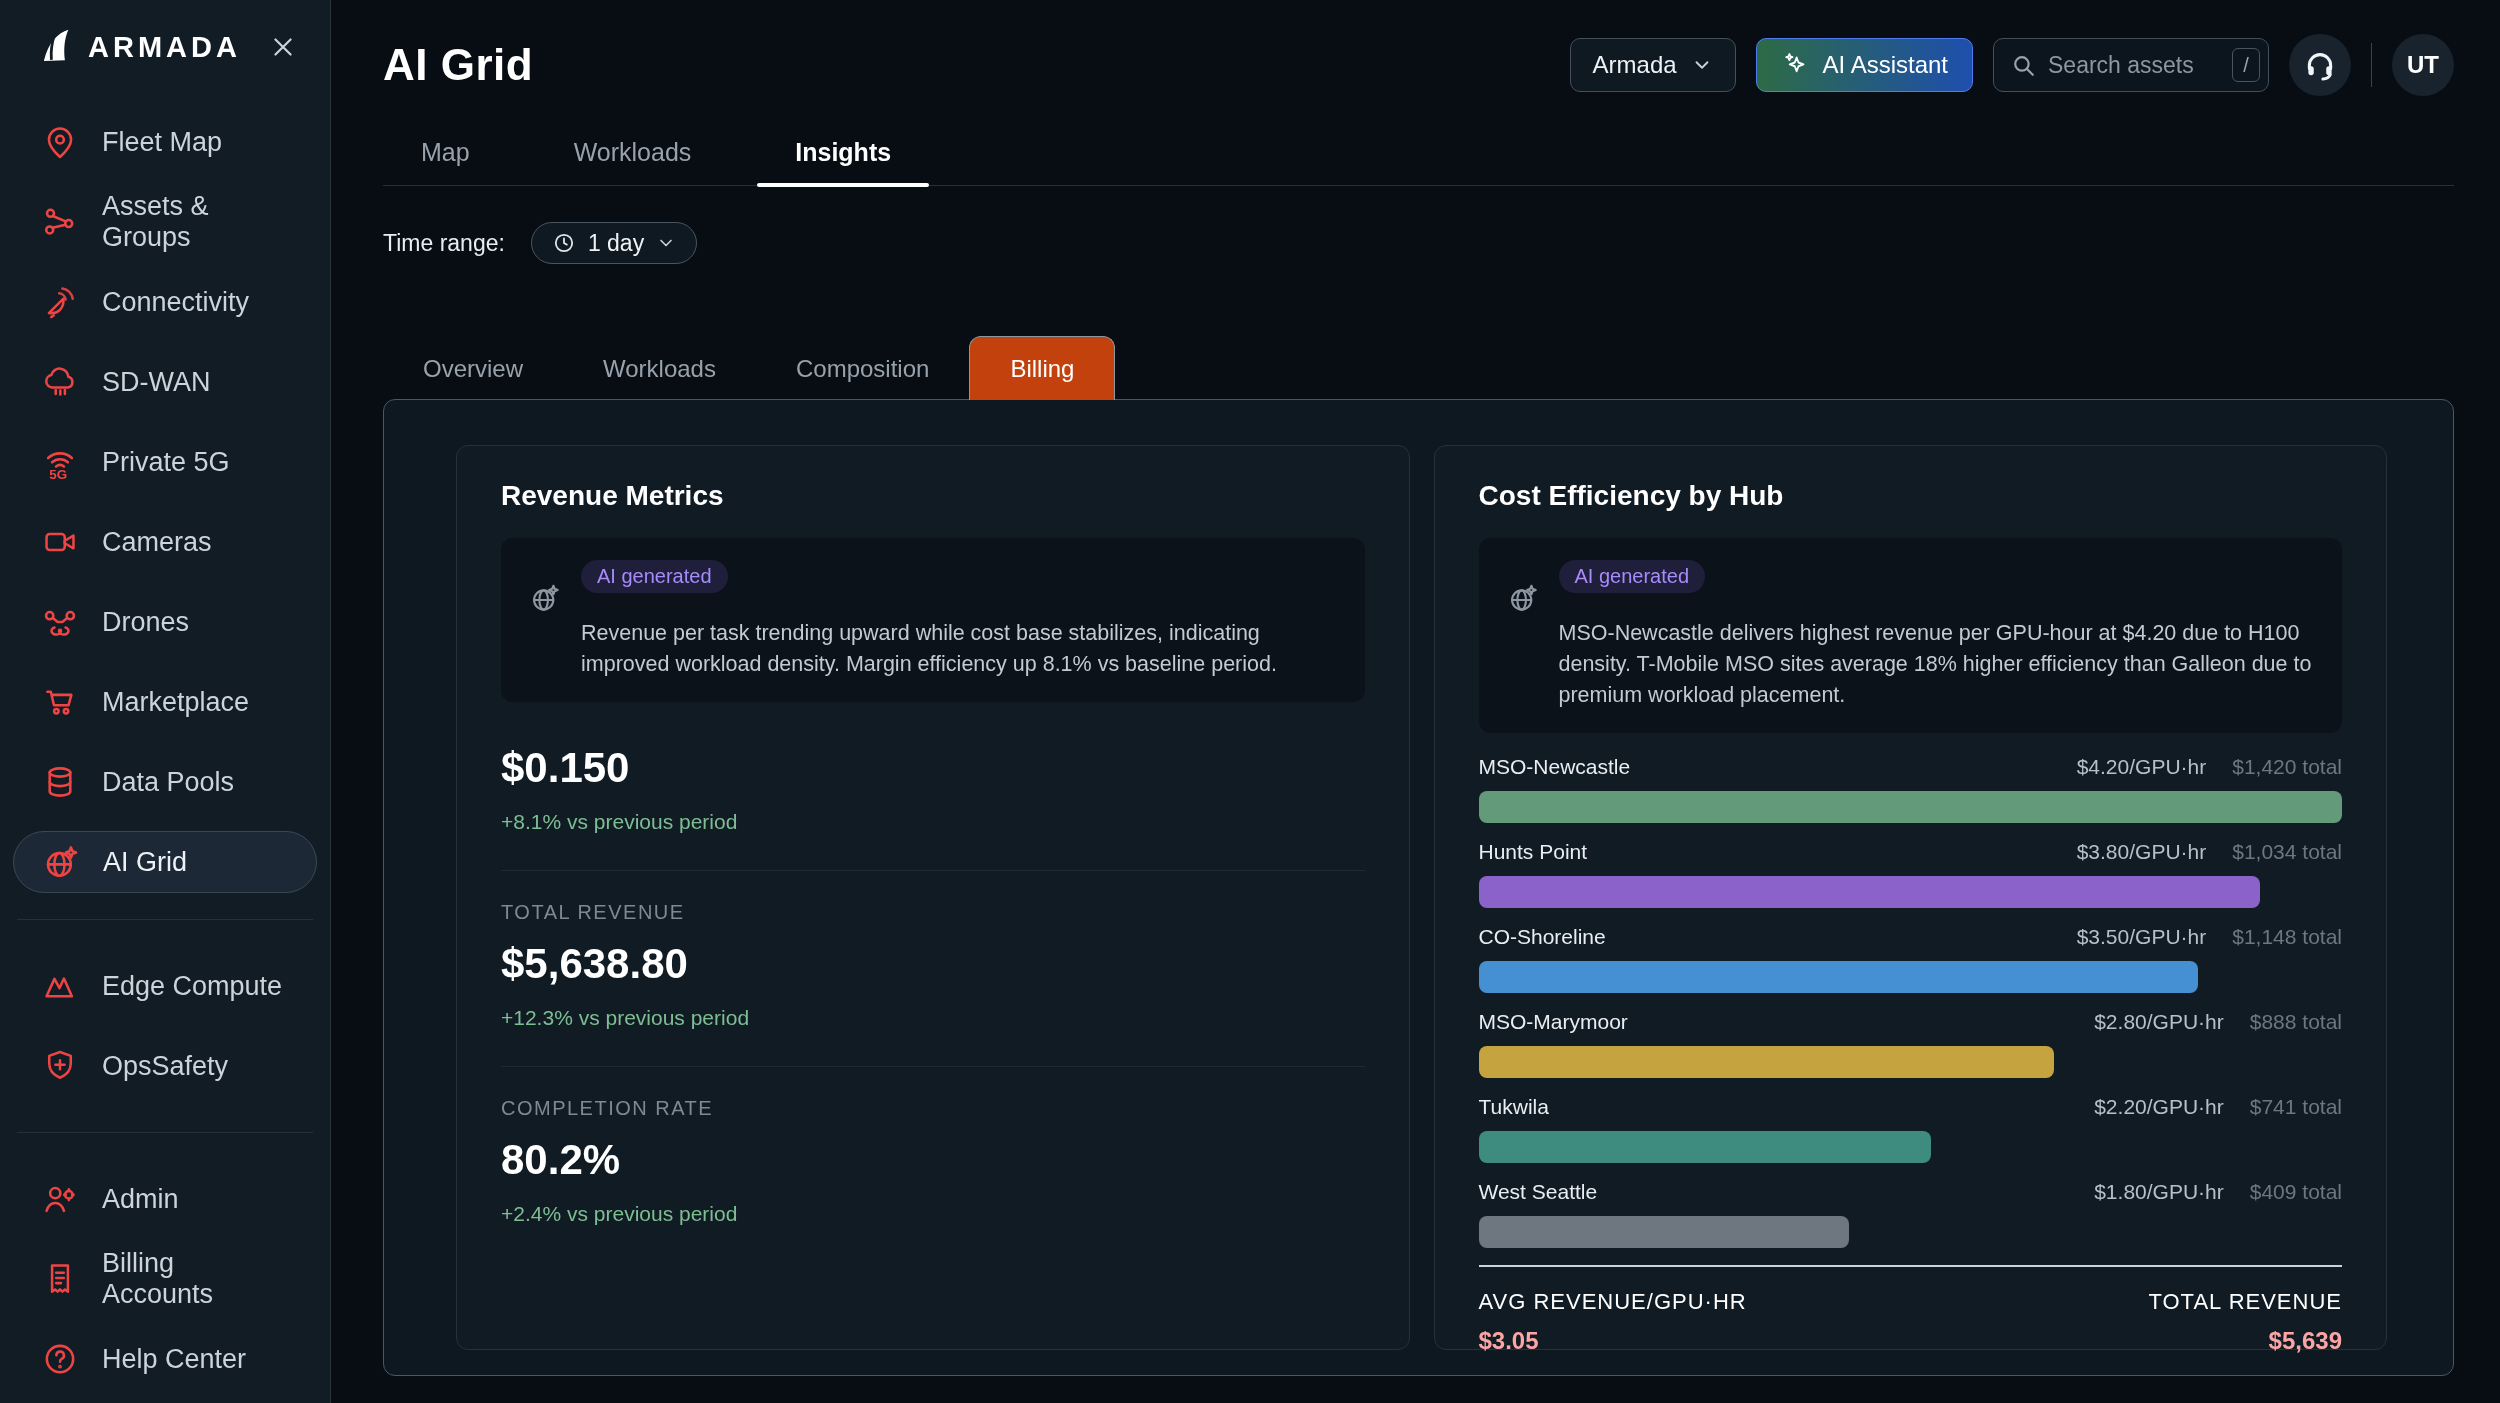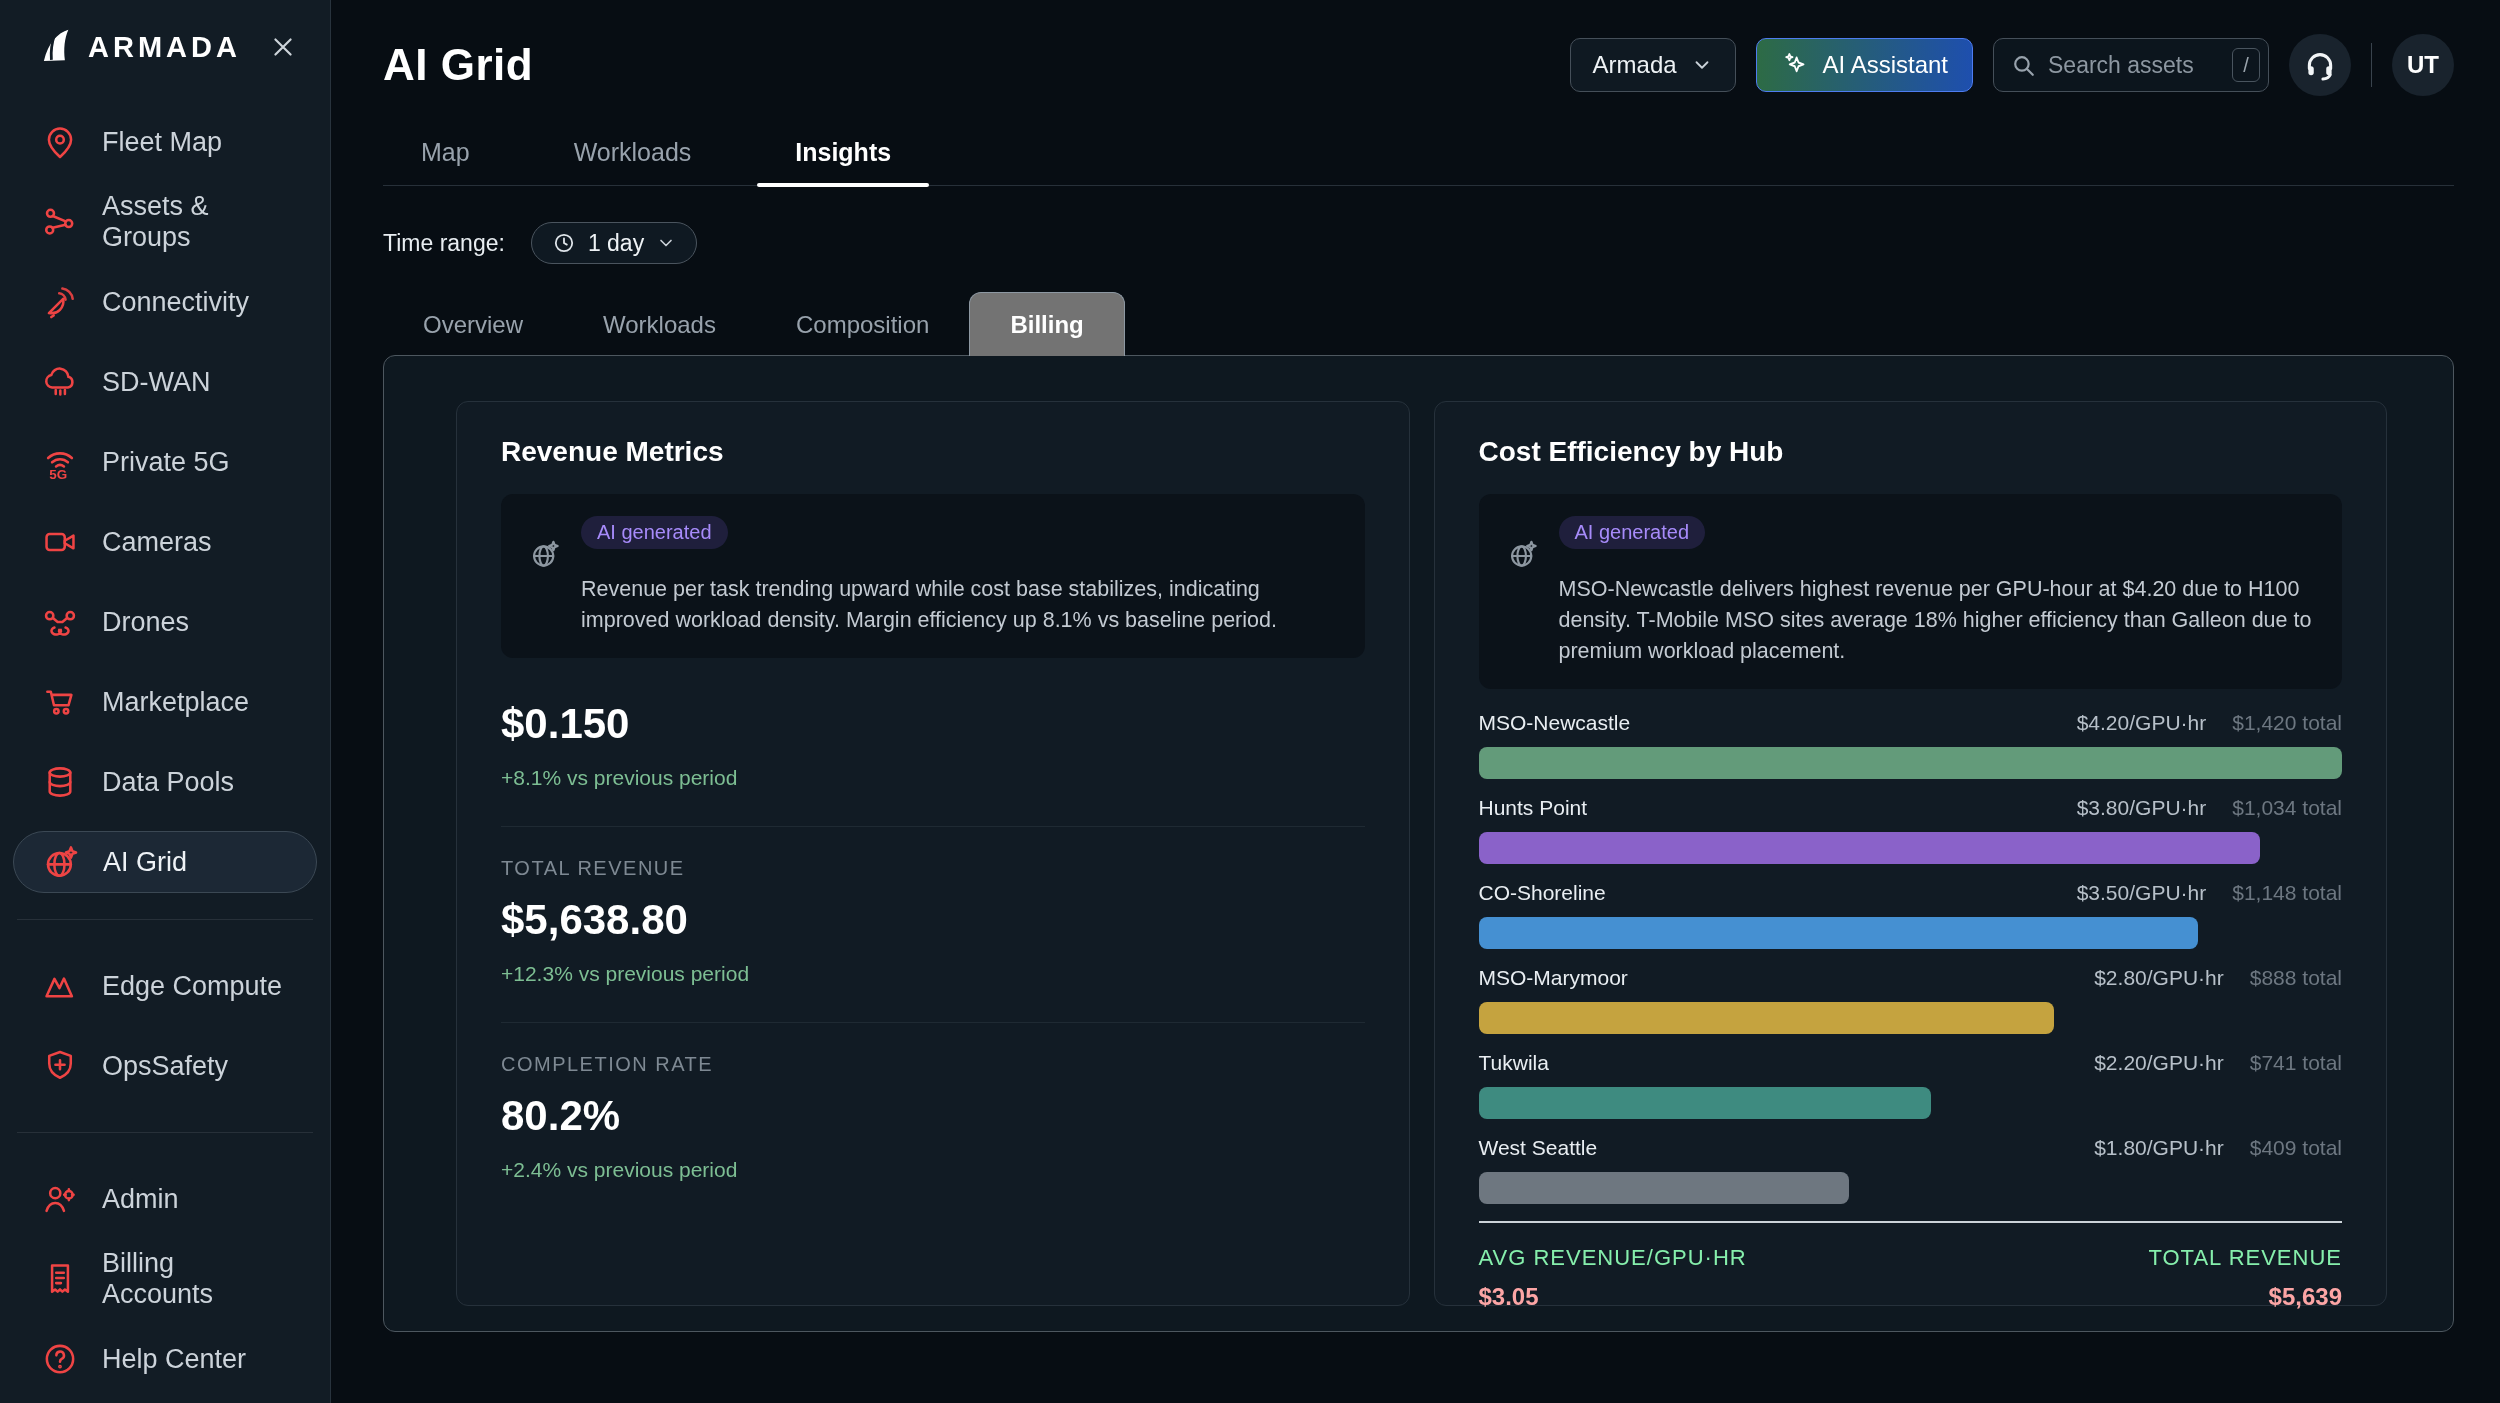--- a/index.html
+++ b/index.html
@@ -46,7 +46,7 @@
 
   .subtabs { display:flex; margin:28px 46px 0 52px; align-items:flex-end; position:relative; z-index:2; }
   .subtab { padding:16px 40px; font-size:24px; color:#98a2ac; cursor:pointer; }
-  .subtab.active { border:1.5px solid #8d98a2; border-bottom:none; border-radius:12px 12px 0 0; background:#737373; color:#fff; font-weight:bold; height:64px; display:flex; align-items:center; margin-bottom:-1.5px; }
+  .subtab.active { border:1.5px solid #8d98a2; border-bottom:none; border-radius:12px 12px 0 0; background:#c2410c; color:#fff; font-weight:normal; height:64px; display:flex; align-items:center; margin-bottom:-1.5px;margin-top:44px; }
 
   .panel { margin:0 46px 0 52px; height:977px; border:1.5px solid #4d575f; border-radius:12px; background:#0e1820; padding:45px 66px 24px 72px; display:flex; gap:24px; }
   .card { flex:1; background:#111b24; border:1px solid #26313b; border-radius:12px; padding:34px 44px; height:905px; display:flex; flex-direction:column; }

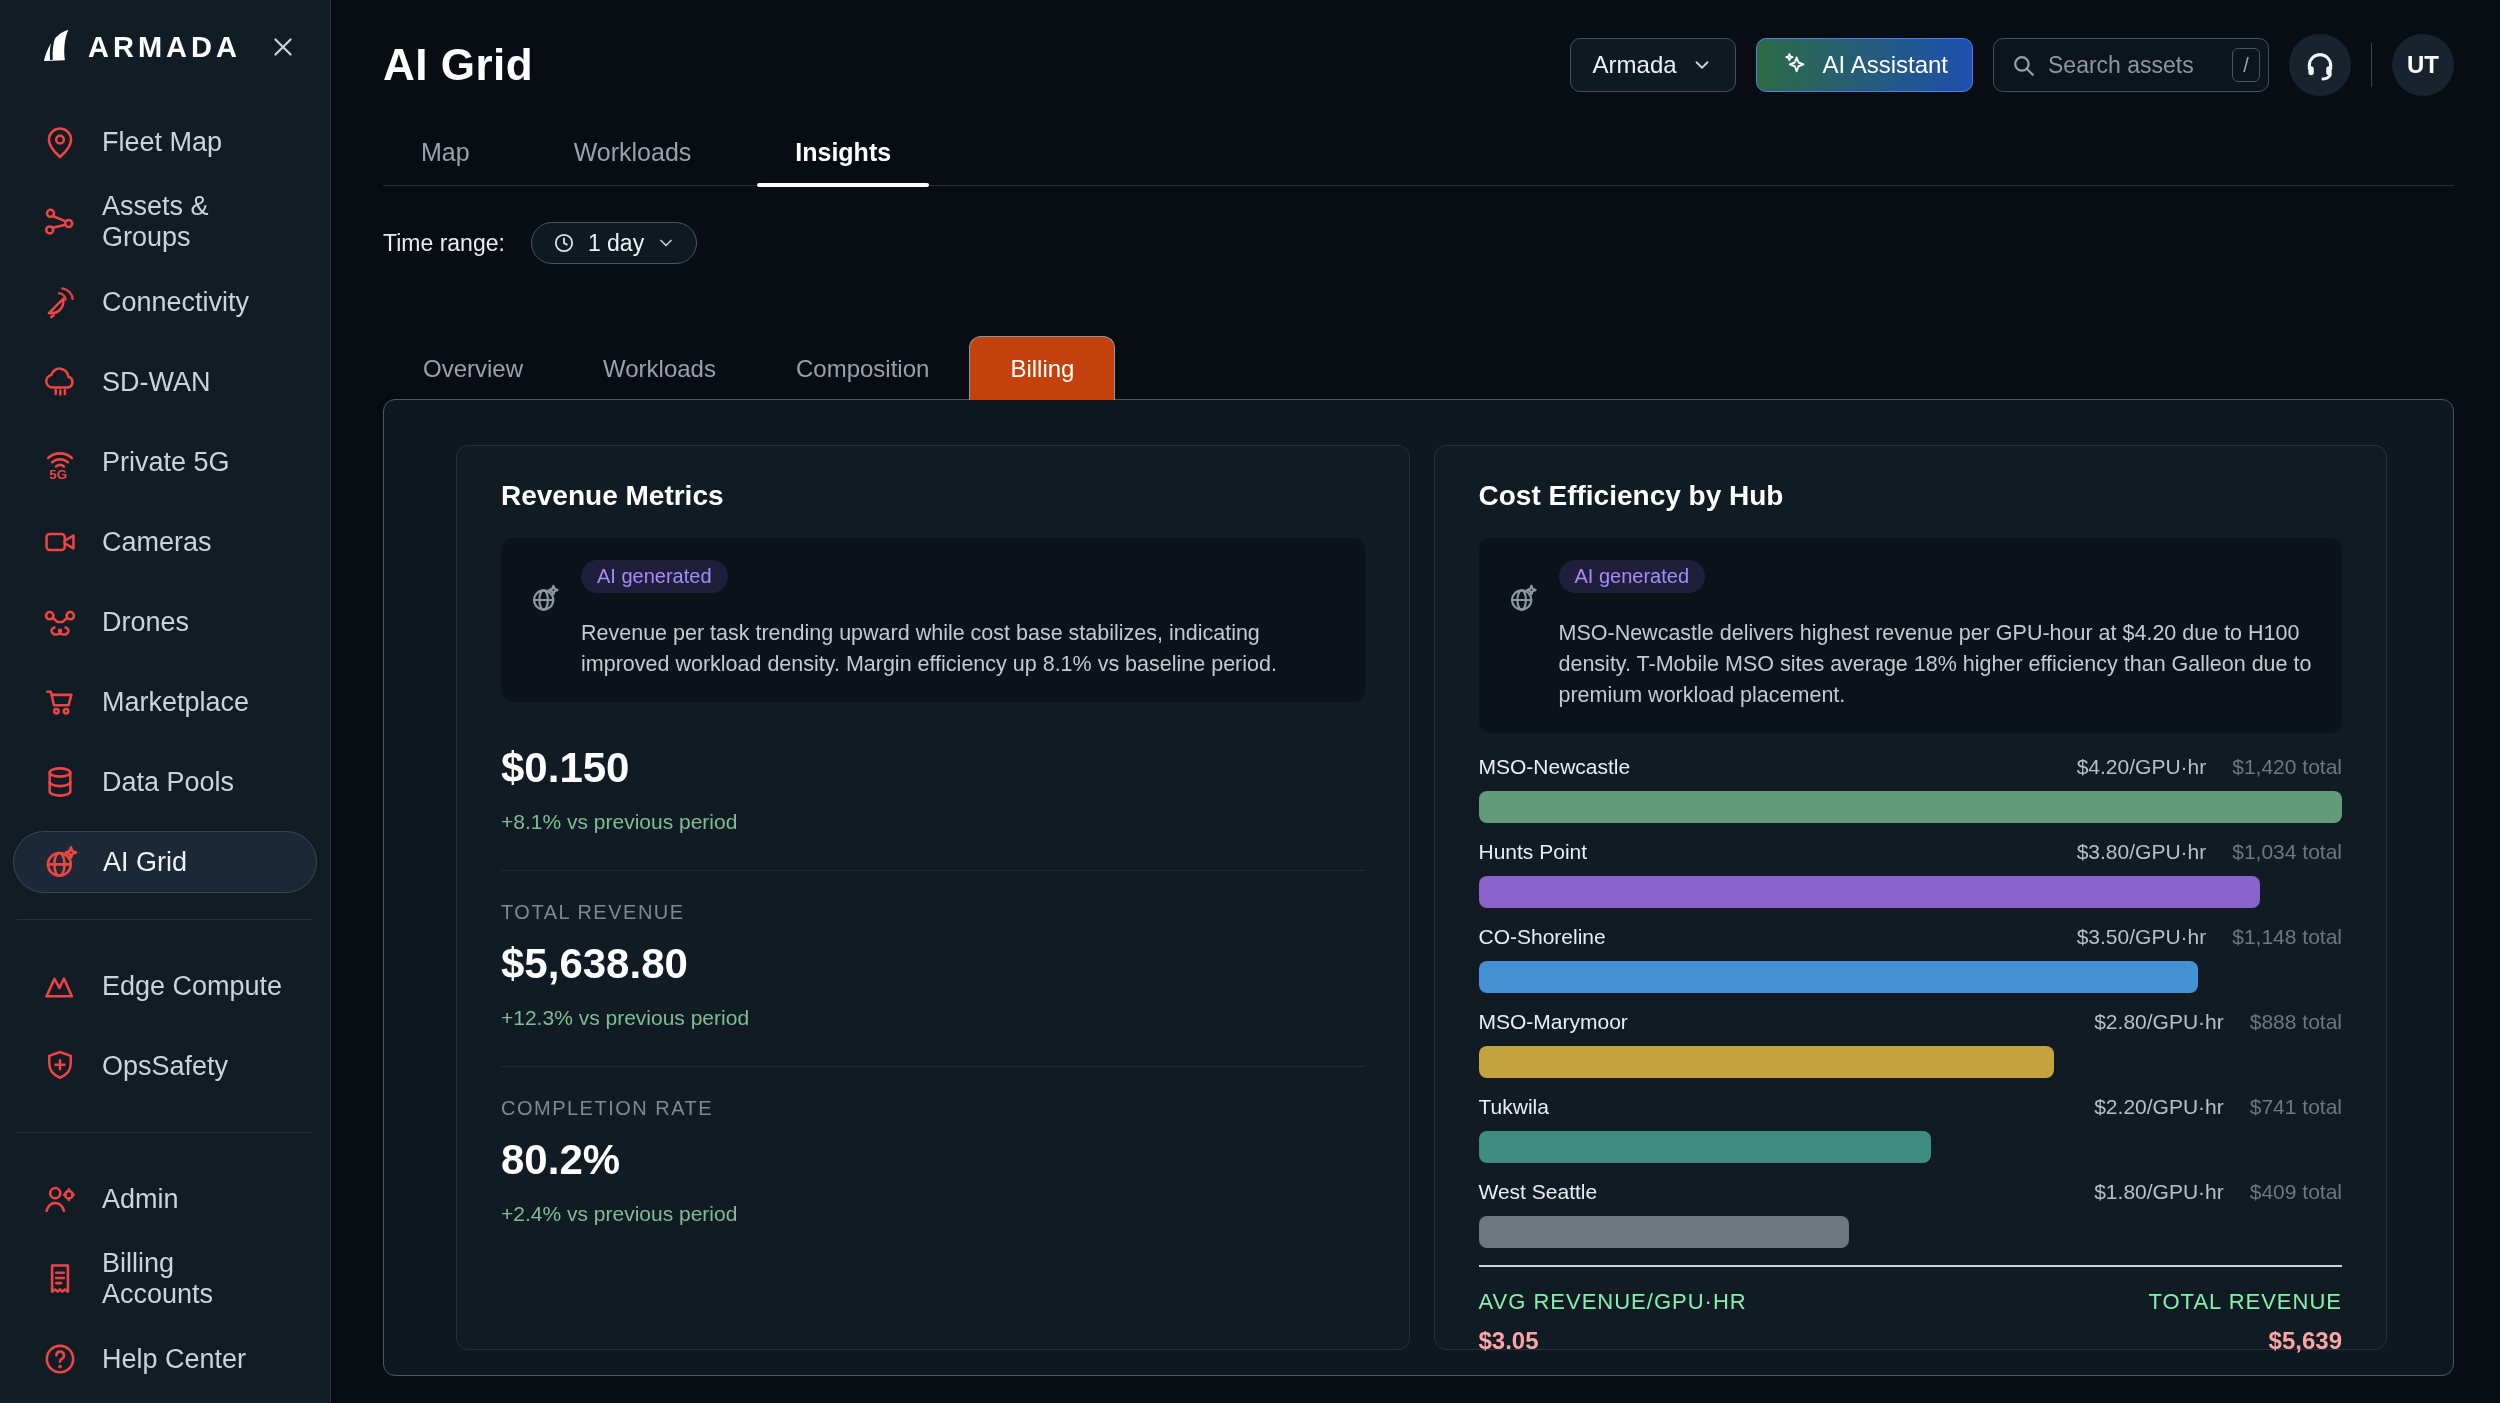--- a/index.html
+++ b/index.html
@@ -78,7 +78,7 @@
   .summary-divider { height:2px; background:#ccd3d9; }
   .summary { display:flex; justify-content:space-between; margin-top:22px; }
   .s-col.right { text-align:right; }
-  .s-label { font-size:22px; letter-spacing:1px; color:#86efac; }
+  .s-label { font-size:22px; letter-spacing:1px; color:#ffffff; }
   .s-value { font-size:24px; font-weight:bold; color:#fca5a5; margin-top:12px; }
 </style>
 </head>

